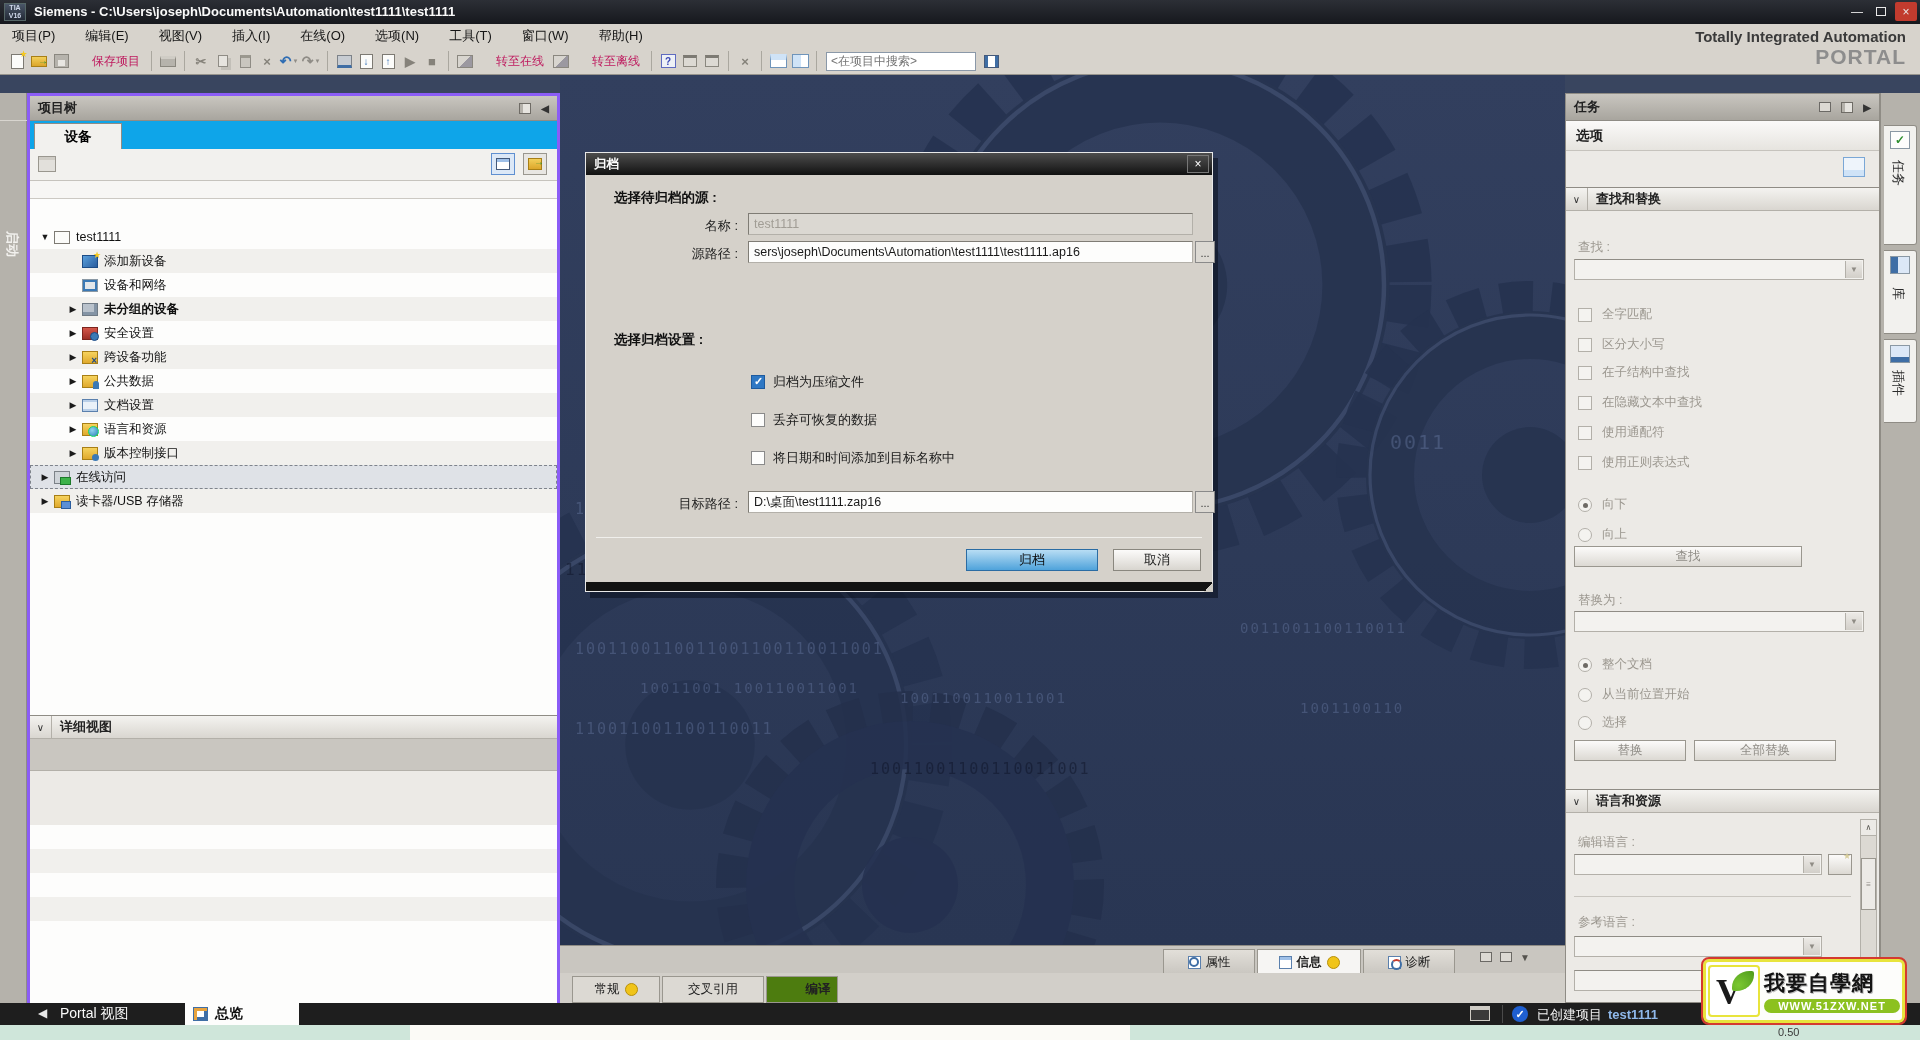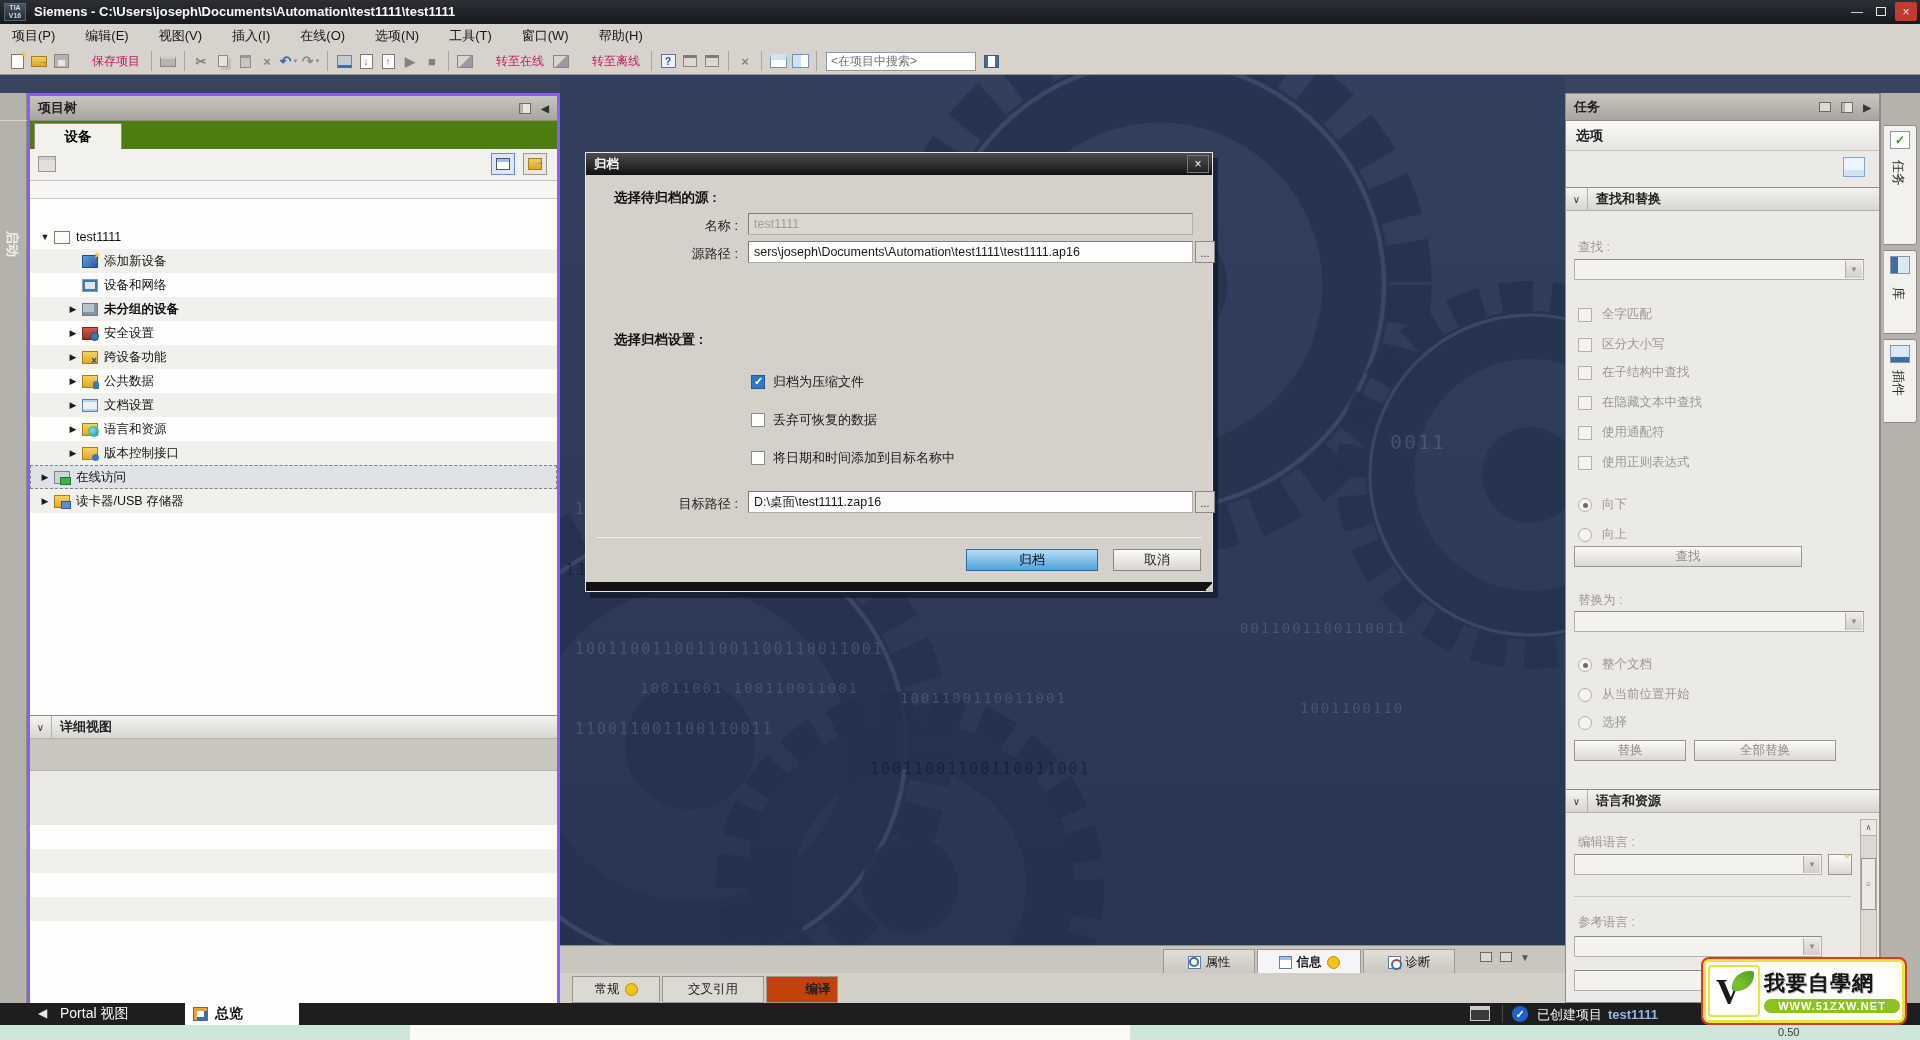--- a/index.html
+++ b/index.html
@@ -331,6 +331,10 @@
       </div>
   </div>
 
+  <div id="branding" class="abs">
+    <div class="b1">Totally Integrated Automation</div>
+    <div class="b2">PORTAL</div>
+  </div>
 
   <div id="gapband" class="abs"></div>
 

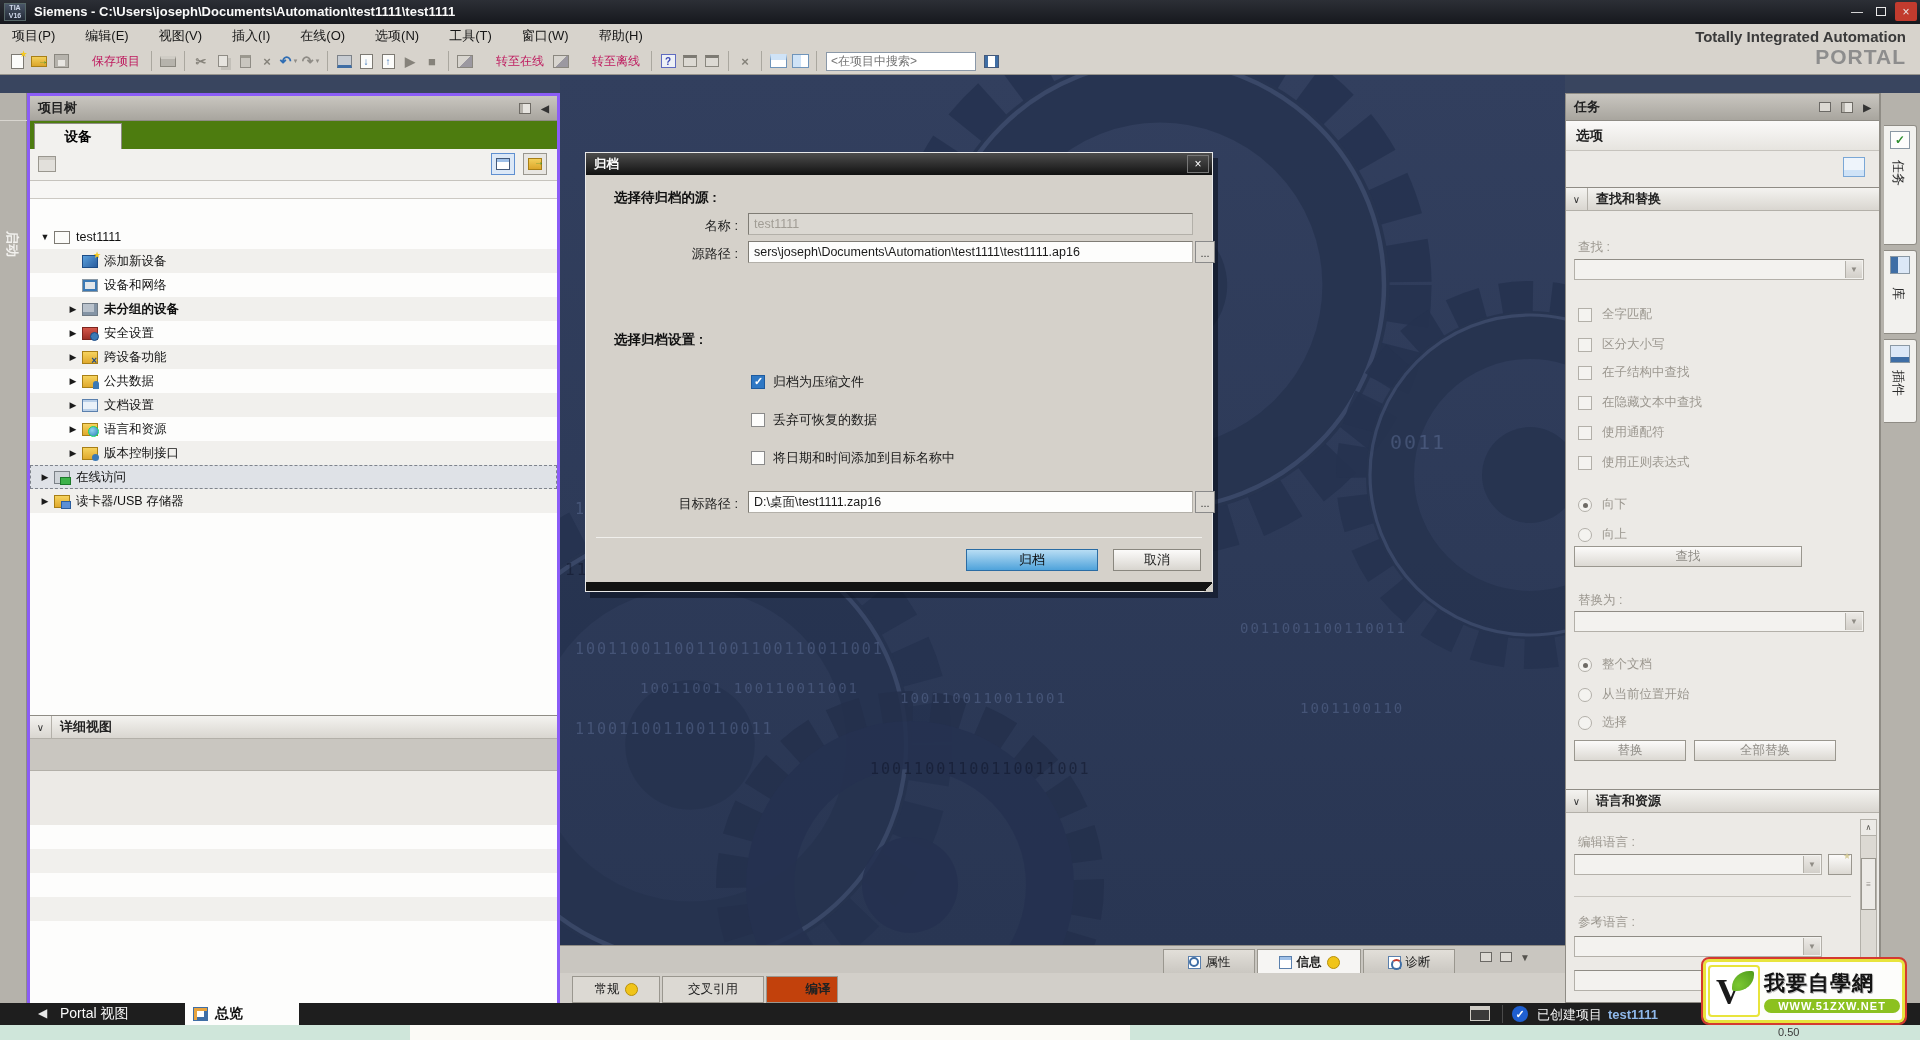--- a/index.html
+++ b/index.html
@@ -63,7 +63,7 @@
   .hd-ic { margin-left:auto; display:flex; gap:10px; align-items:center; }
   .colsic { width:12px; height:11px; background:#e6e4df; border:1px solid #6f6c66; box-shadow:inset 3px 0 0 #b5b2ab; }
   .hd-arrow { font-size:10px; color:#333; }
-  #lp-tabs { position:absolute; left:0; top:25px; width:100%; height:28px; background:#4d7c0f; }
+  #lp-tabs { position:absolute; left:0; top:25px; width:100%; height:28px; background:#0ea5e9; }
   #tab-devices { position:absolute; left:4px; top:2px; width:88px; height:26px; background:#f2f1ee; border:1px solid #8f8c85; border-bottom:none; font-size:13.5px; font-weight:bold; display:flex; align-items:center; justify-content:center; }
   #lp-toolbar { position:absolute; left:0; top:53px; width:100%; height:32px; background:#f2f1ee; border-bottom:1px solid #c6c3bd; }
   .treeviewic { position:absolute; left:8px; top:7px; width:18px; height:16px; background:#e2e0db; border:1px solid #9a978f; box-shadow:inset 0 3px 0 #cfccc5; }

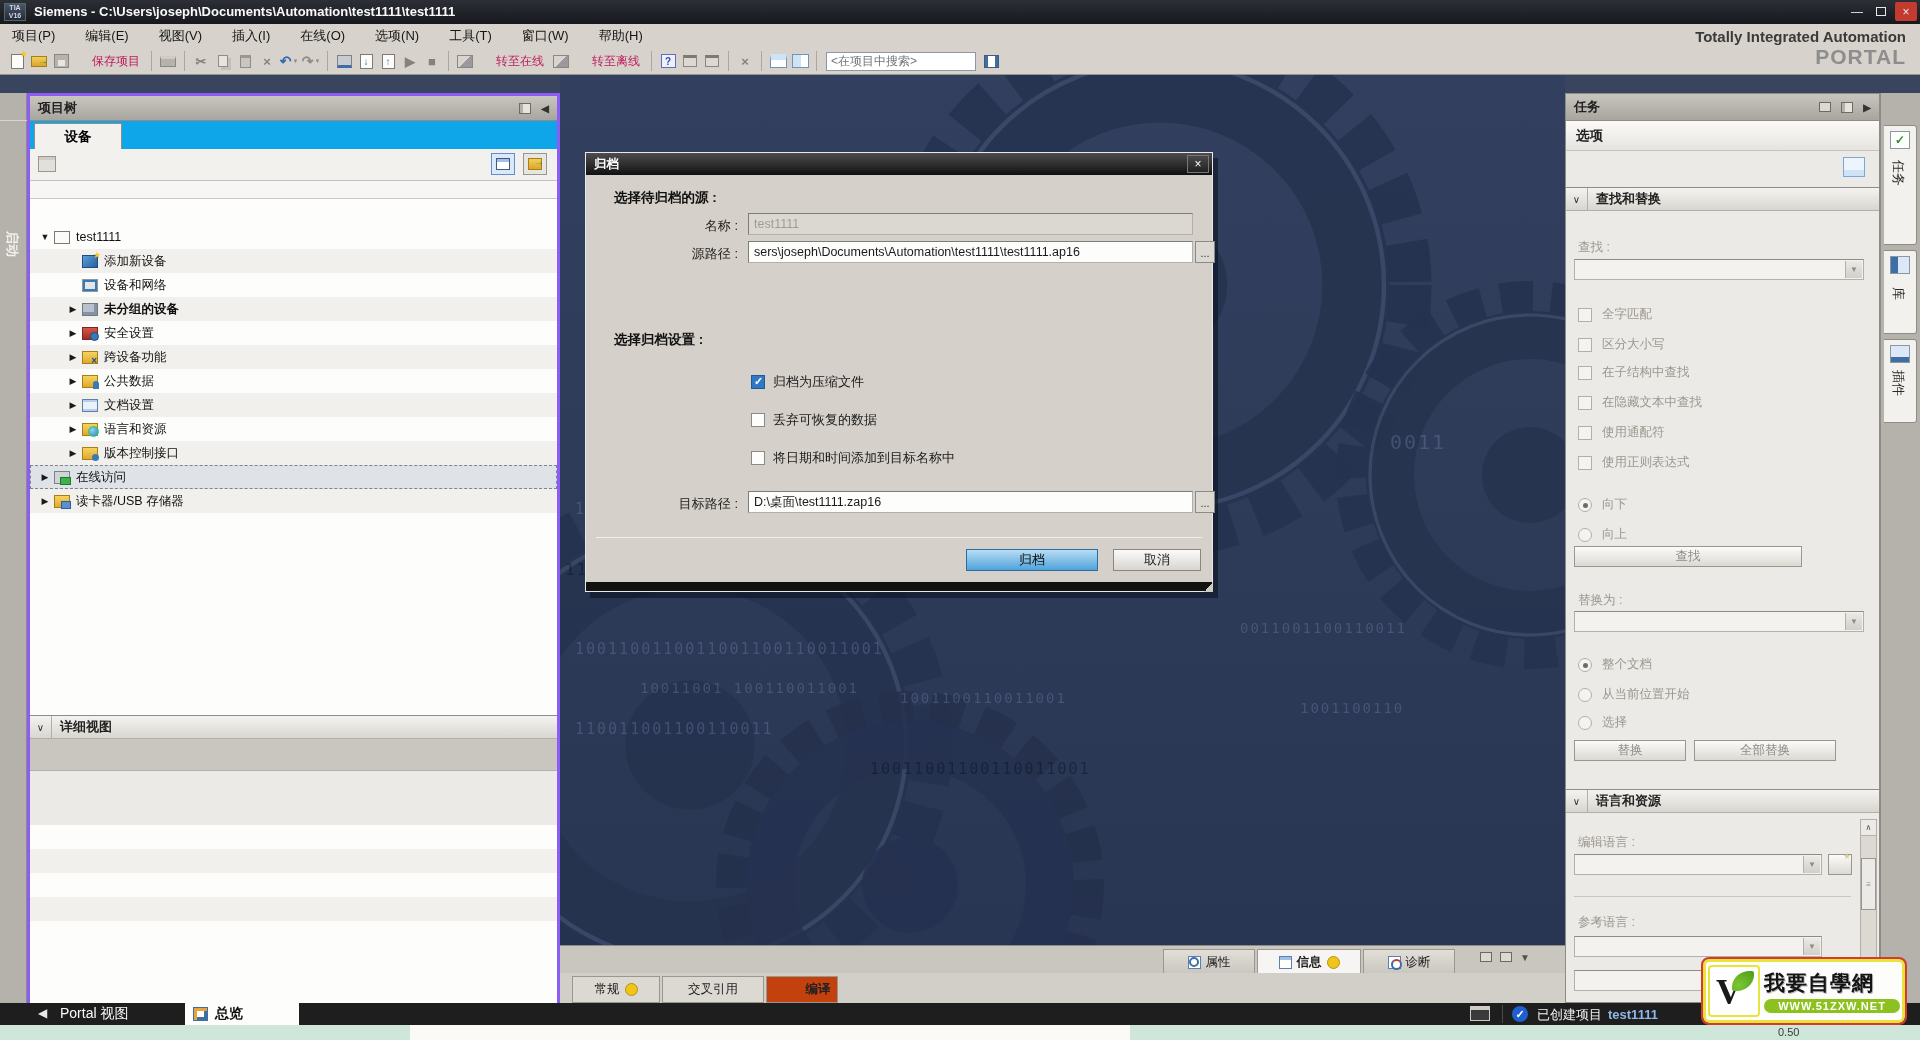--- a/index.html
+++ b/index.html
@@ -148,7 +148,7 @@
   .s1box { width:12px; height:10px; border:1px solid #6b6965; background:#dcd9d3; }
   #strip2 { left:560px; top:973px; width:1005px; height:30px; background:#d2cfc9; }
   .stab { position:absolute; top:3px; height:27px; background:#dcd9d3; border:1px solid #9a978f; display:flex; align-items:center; justify-content:center; gap:5px; font-size:12.5px; color:#222; }
-  .stab.active { background:#c2410c; font-weight:bold;padding-left:32px; }
+  .stab.active { background:#4d7c0f; font-weight:bold;padding-left:32px; }
 
   
   #right-panel { left:1565px; top:93px; width:315px; height:910px; background:#eceae6; border:1px solid #8f8c85; }

